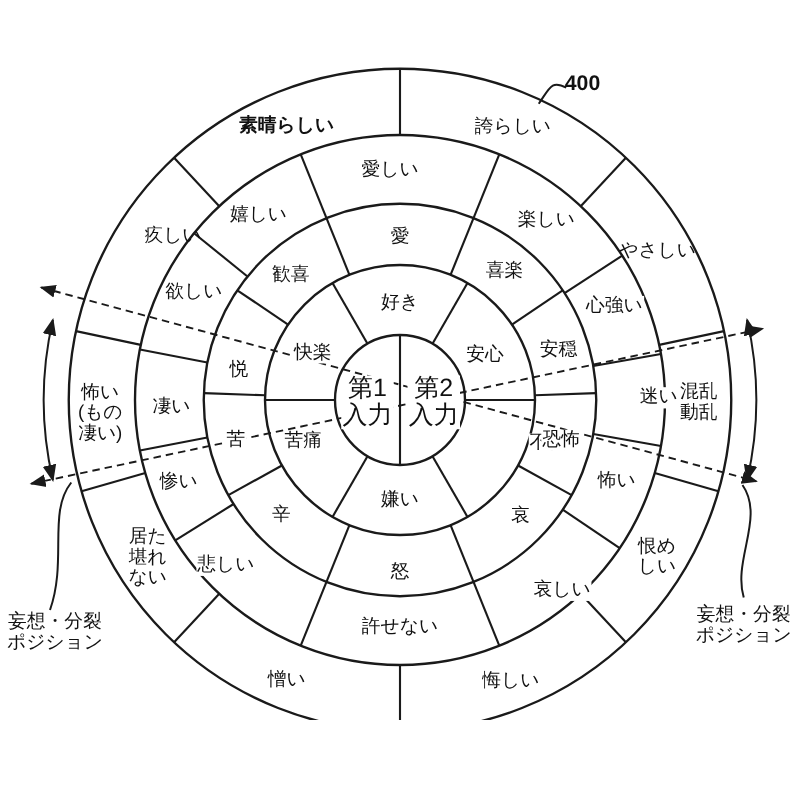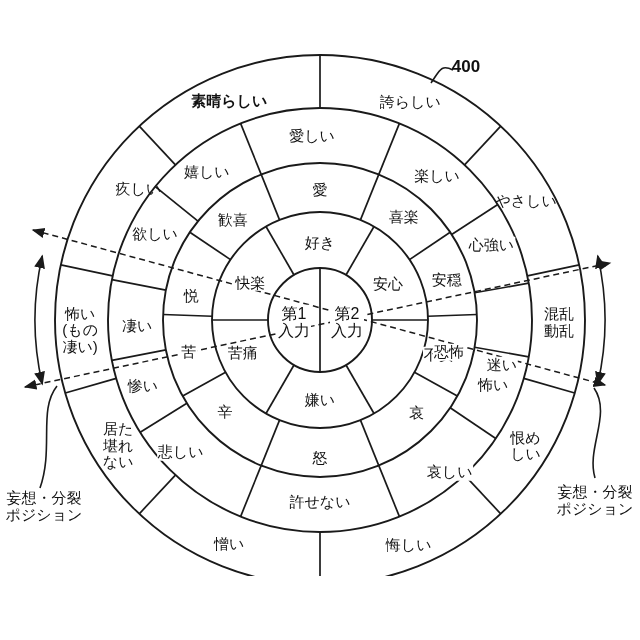--- a/index.html
+++ b/index.html
@@ -21,7 +21,7 @@
   .nobg{background:transparent;padding:0;}
   .fig-num{font-size:17px;font-weight:600;background:transparent;}
   .side{line-height:1.15;background:transparent;}
-  .center-lbl{font-size:16px;line-height:1.08;}
+  .center-lbl{font-size:20px;line-height:1.08;}
   #figure-number{left:466px;top:67px;}
   #first-input{left:294px;top:322px;}
   #second-input{left:347px;top:322px;}

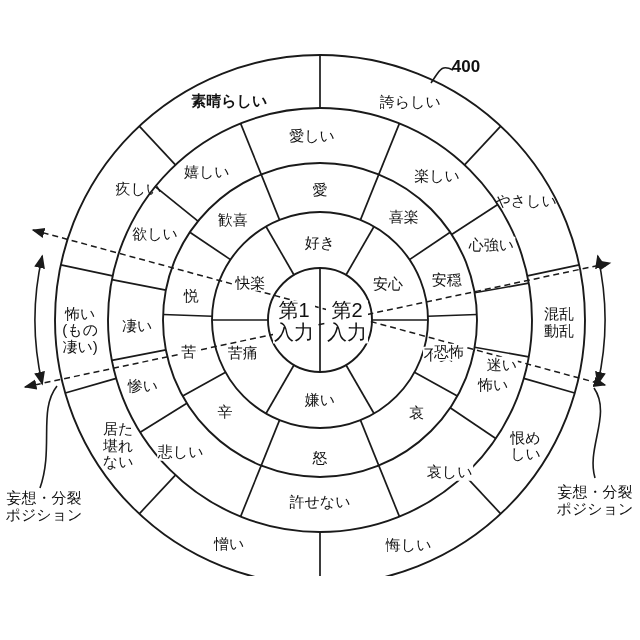--- a/index.html
+++ b/index.html
@@ -169,7 +169,7 @@
       <div class="label" style="left: 491.5px; top: 245.4px;">
         <span>心強い</span>
       </div>
-      <div class="label" style="left: 502px; top: 318.4px; margin-top: 47px;">
+      <div class="label" style="left: 527px; top: 318.4px;">
         <span>迷い</span>
       </div>
       <div class="label" style="left: 493.3px; top: 384.8px;">

